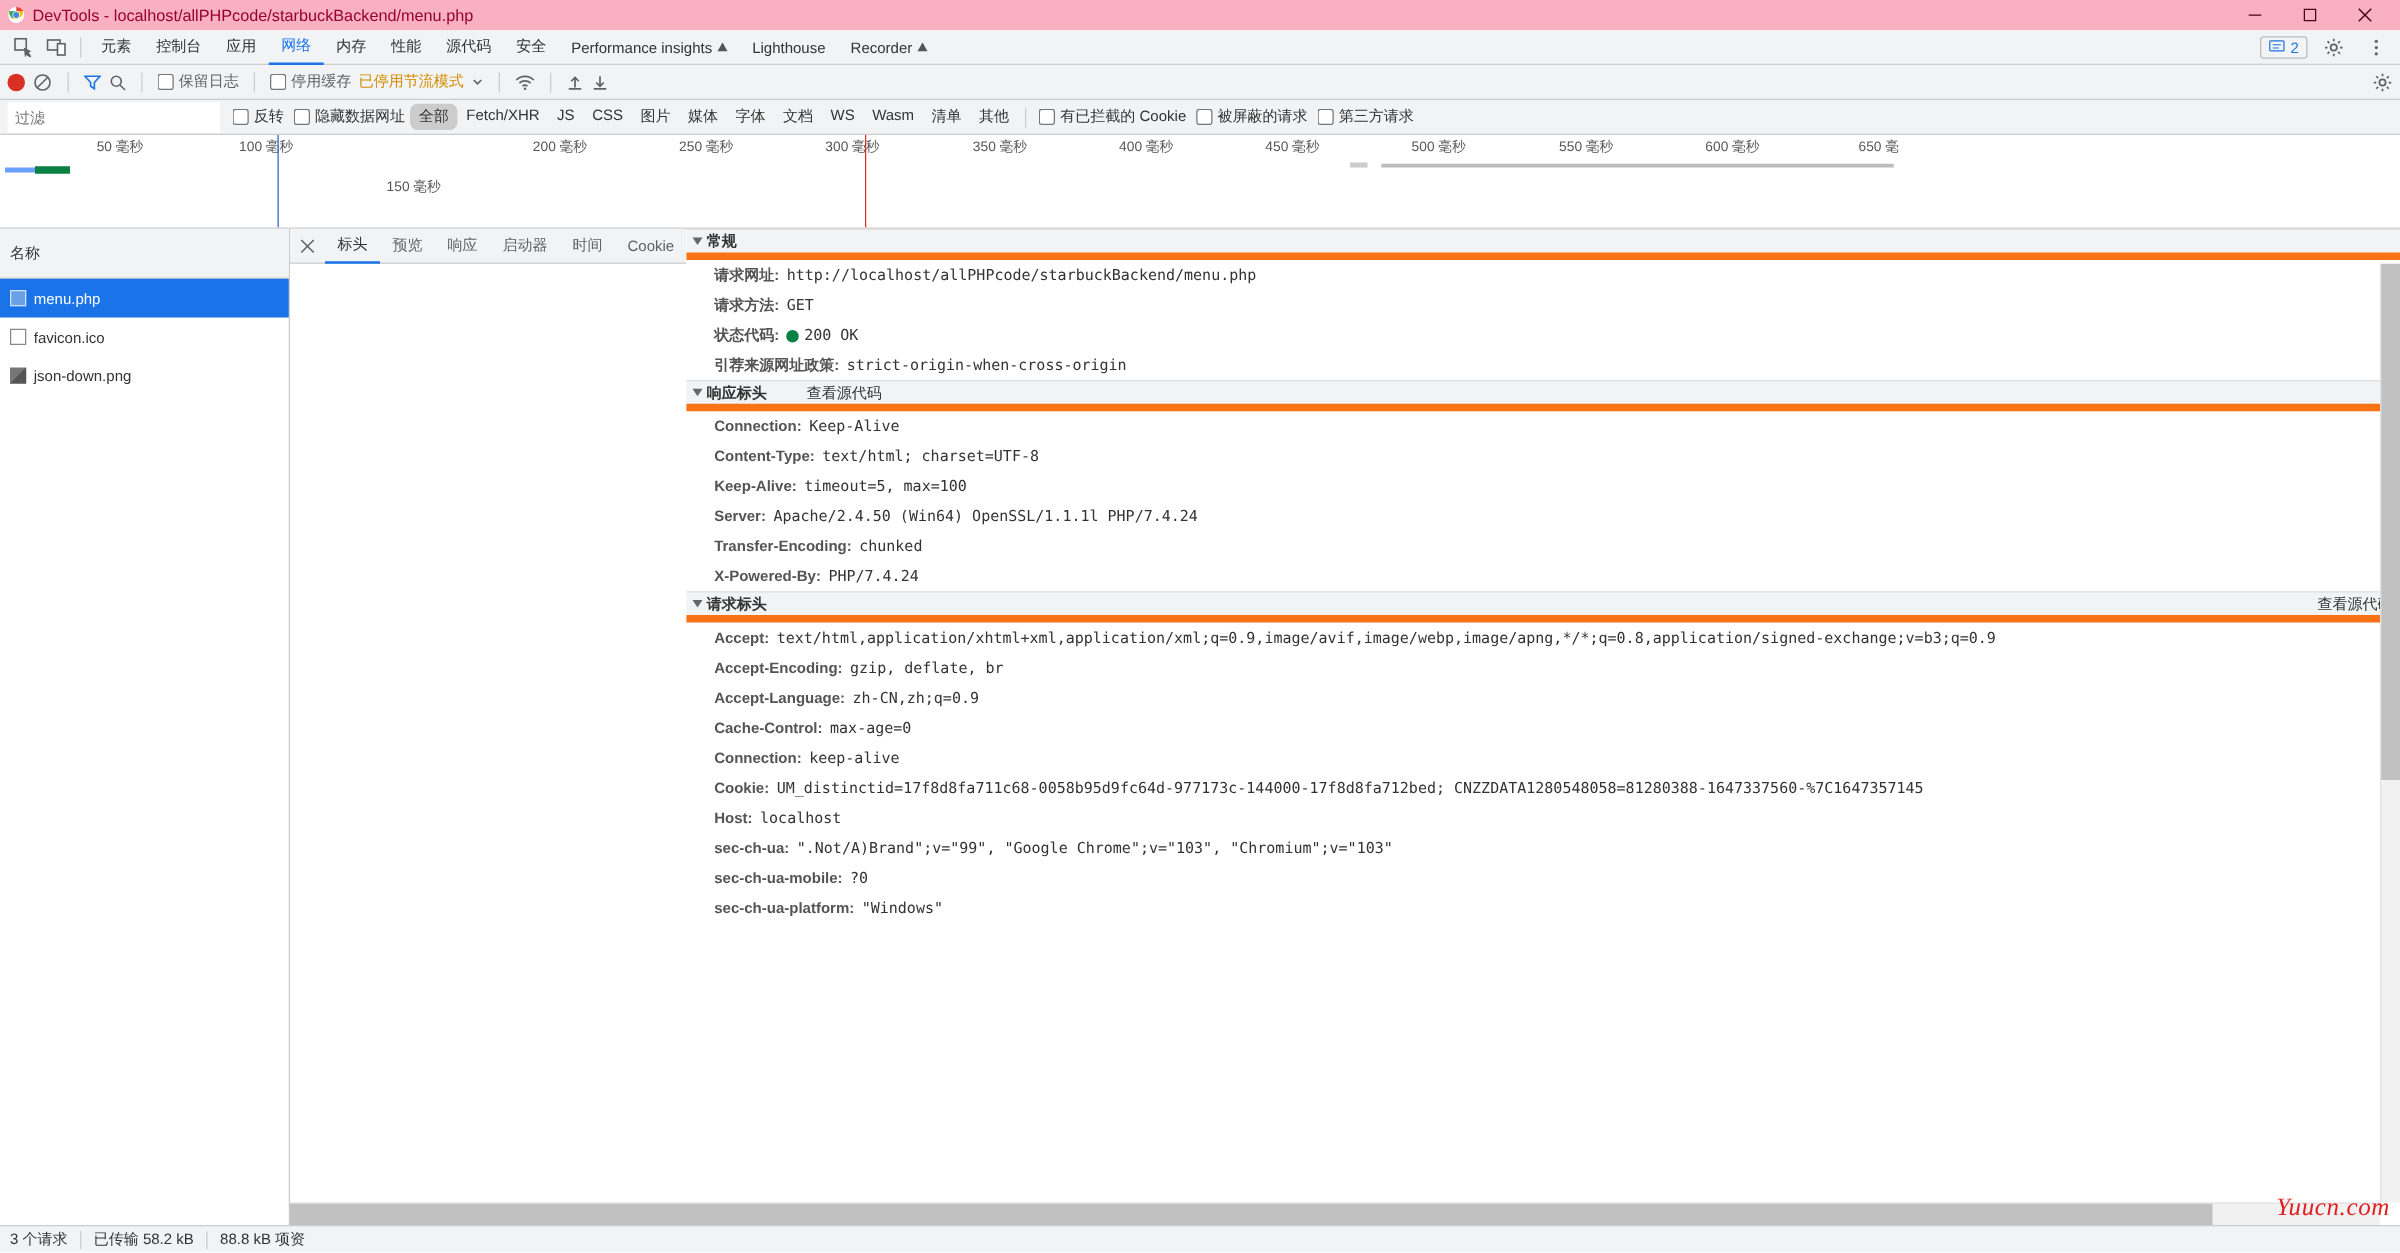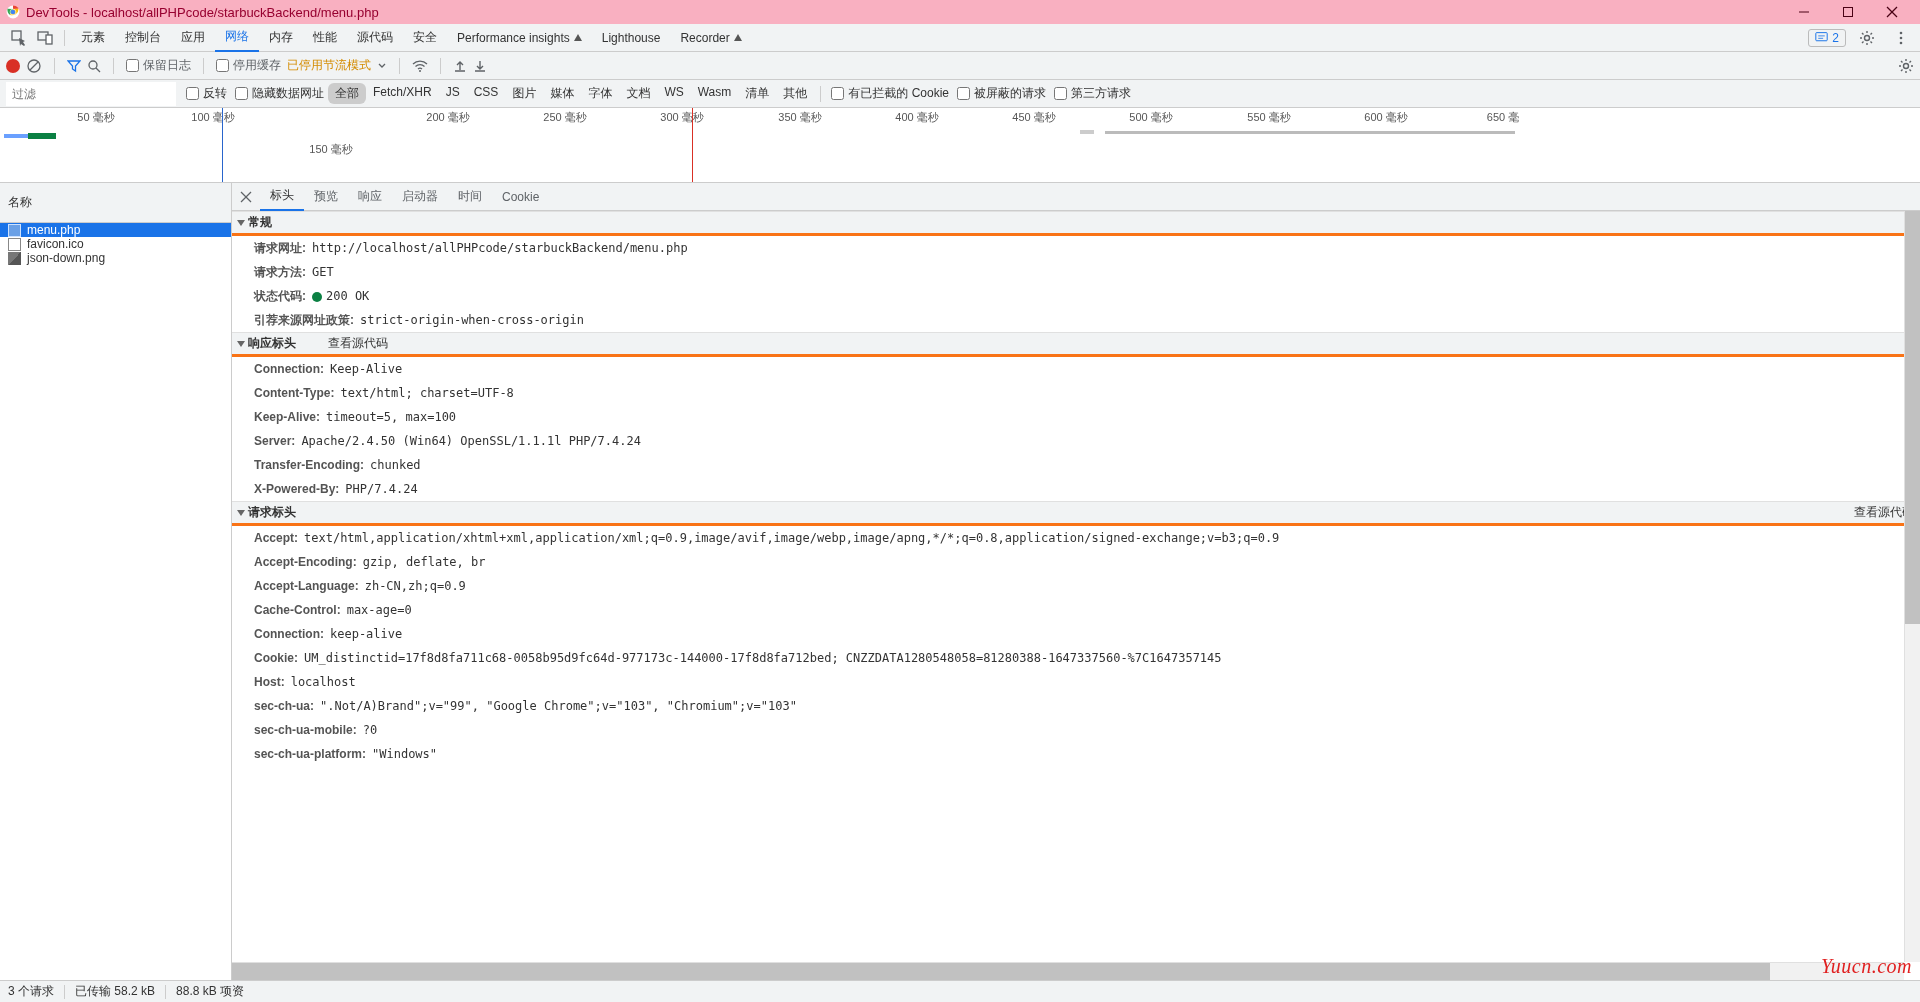--- a/index.html
+++ b/index.html
@@ -66,7 +66,7 @@
 .req-item.selected .file-icon.doc { border-color:#cde2ff; background:#6aa0e6; }
 .req-item .file-icon.img { background: linear-gradient(135deg,#777 50%,#555 50%); }
 
-.detail-pane { flex:1; display:flex; flex-direction:column; overflow:hidden; position:relative; }
+.detail-pane { flex:1; display:flex; flex-direction:row; overflow:hidden; position:relative; }
 .detail-tabs { height:28px; border-bottom:1px solid #ccc; display:flex; align-items:center; background:#f1f3f4; }
 .detail-tabs .close-btn { width:28px; height:28px; display:flex; align-items:center; justify-content:center; color:#5f6367; cursor:pointer; }
 .detail-tabs .dtab { padding:0 10px; height:28px; display:flex; align-items:center; color:#5f6367; cursor:pointer; }

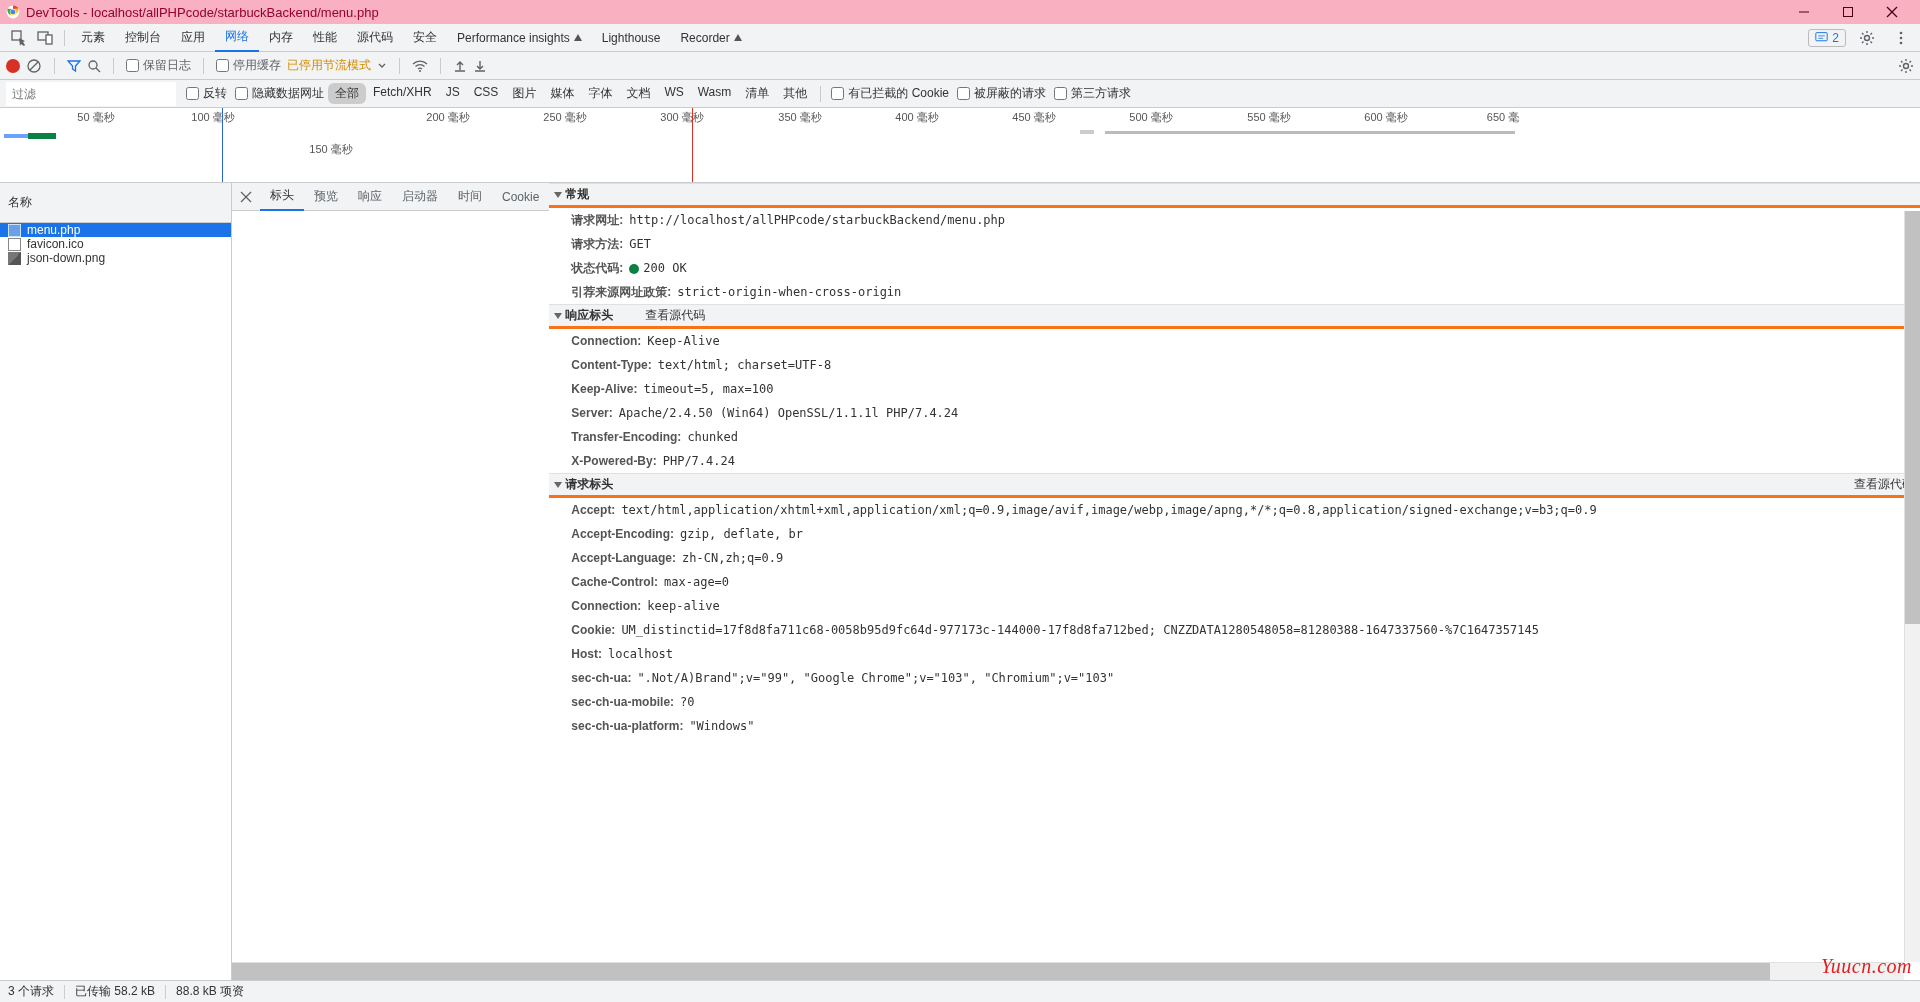--- a/index.html
+++ b/index.html
@@ -73,7 +73,7 @@
 .detail-tabs .dtab.active { color:#333; border-bottom:2px solid #1a73e8; }
 
 .detail-body { flex:1; overflow-y:auto; background:#fff; }
-.section-header { height:25px; background:#f1f3f4; border-bottom:3px solid #f97316; border-top:1px solid #e0e0e0; display:flex; align-items:center; padding:0 6px; gap:4px; font-weight:bold; color:#333; }
+.section-header { height:25px; background:#f1f3f4; border-bottom:6px solid #f97316; border-top:1px solid #e0e0e0; display:flex; align-items:center; padding:0 6px; gap:4px; font-weight:bold; color:#333; }
 .section-header .tri { width:0; height:0; border-top:4px solid transparent; border-bottom:4px solid transparent; border-left:6px solid #666; transform:rotate(90deg); }
 .section-header .view-src { font-weight:normal; color:#333; margin-left: 28px; }
 .section-header .view-src-right { font-weight:normal; color:#333; margin-left:auto; }

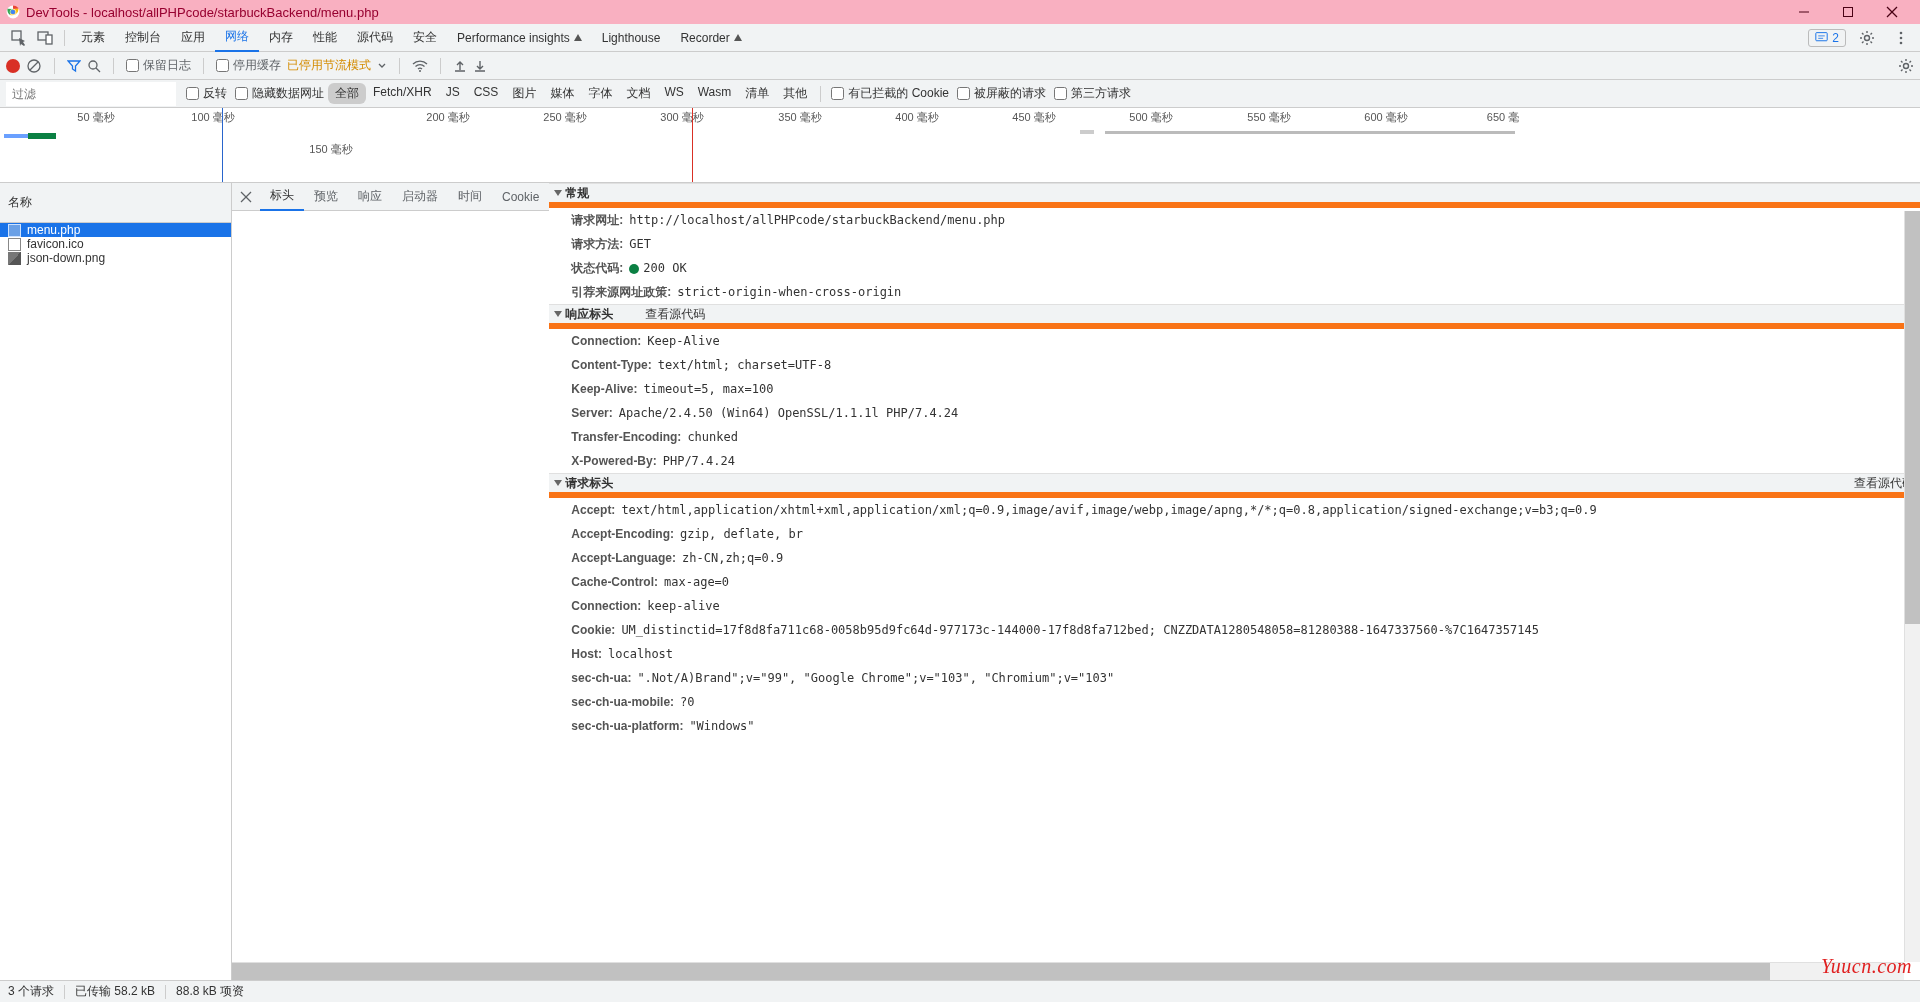--- a/index.html
+++ b/index.html
@@ -59,7 +59,7 @@
 .main-split { display:flex; height: calc(1002px - 24px - 28px - 28px - 28px - 75px - 22px); }
 .req-list { width: 232px; border-right: 1px solid #ccc; display:flex; flex-direction:column; }
 .req-list-header { height: 40px; border-bottom: 1px solid #ccc; display:flex; align-items:center; padding:0 8px; background:#f1f3f4; color:#333; }
-.req-item { height:14px; display:flex; align-items:center; padding:0 8px; gap:6px; cursor:pointer; }
+.req-item { height:31px; display:flex; align-items:center; padding:0 8px; gap:6px; cursor:pointer; }
 .req-item.selected { background:#1a73e8; color:#fff; }
 .req-item .file-icon { width:13px; height:13px; flex-shrink:0; }
 .req-item .file-icon.doc { border:1px solid #888; background:#fff; }

